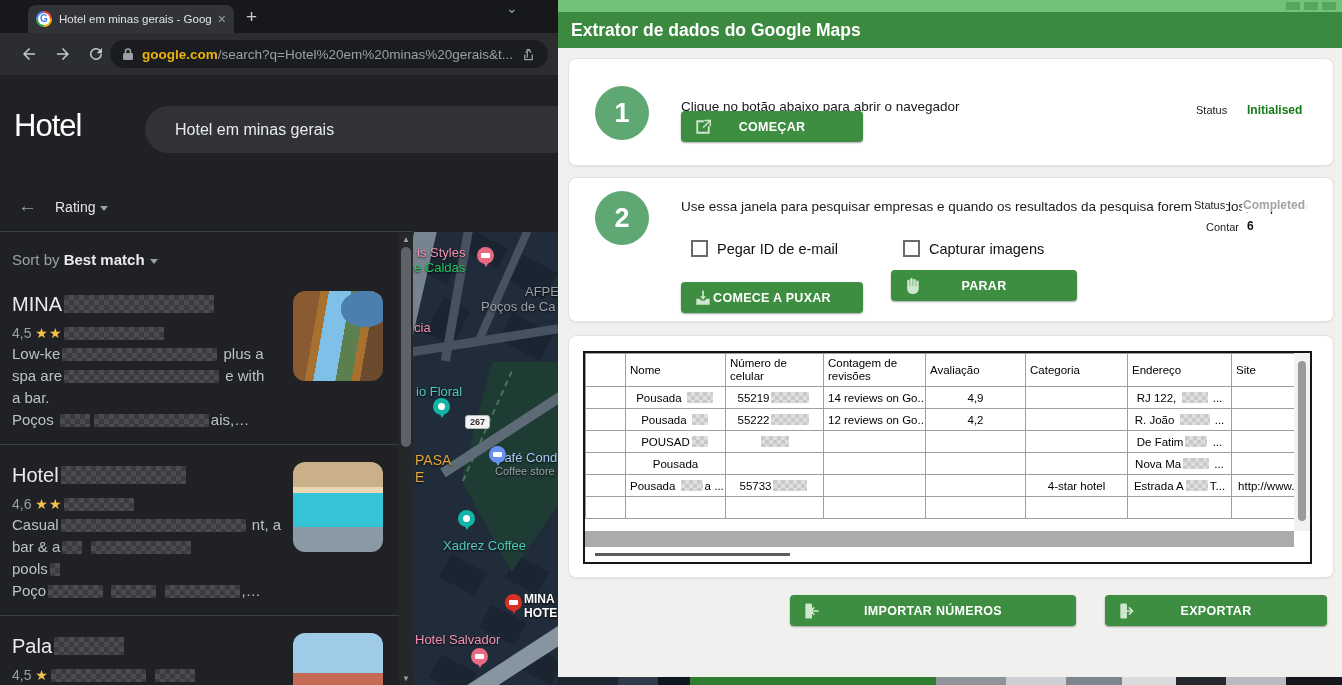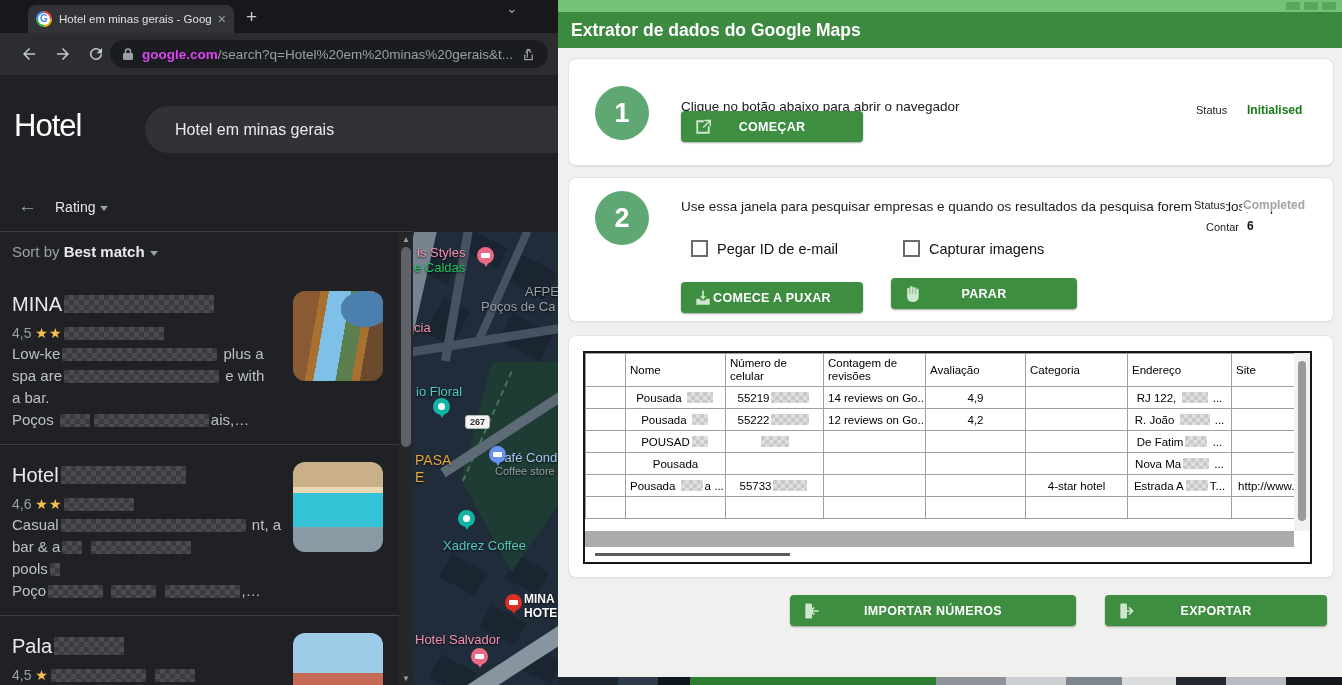--- a/index.html
+++ b/index.html
@@ -29,7 +29,7 @@
             background:#1b1c1f; display:flex; align-items:center; padding:0 12px; gap:8px; }
   .urlbox svg { flex:0 0 auto; }
   .url-text { font-size:13.5px; white-space:nowrap; overflow:hidden; flex:1; }
-  .url-domain { color:#d946ef; font-weight:bold;text-align:right; }
+  .url-domain { color:#eab308; font-weight:bold;text-align:right; }
   .url-rest { color:#9aa0a6; }
   .serp { position:absolute; left:0; top:75px; width:558px; height:610px; background:#202124; }
   .glogo { position:absolute; left:14px; top:33px; color:#fff; font-size:31px; font-weight:500; letter-spacing:-1px; }

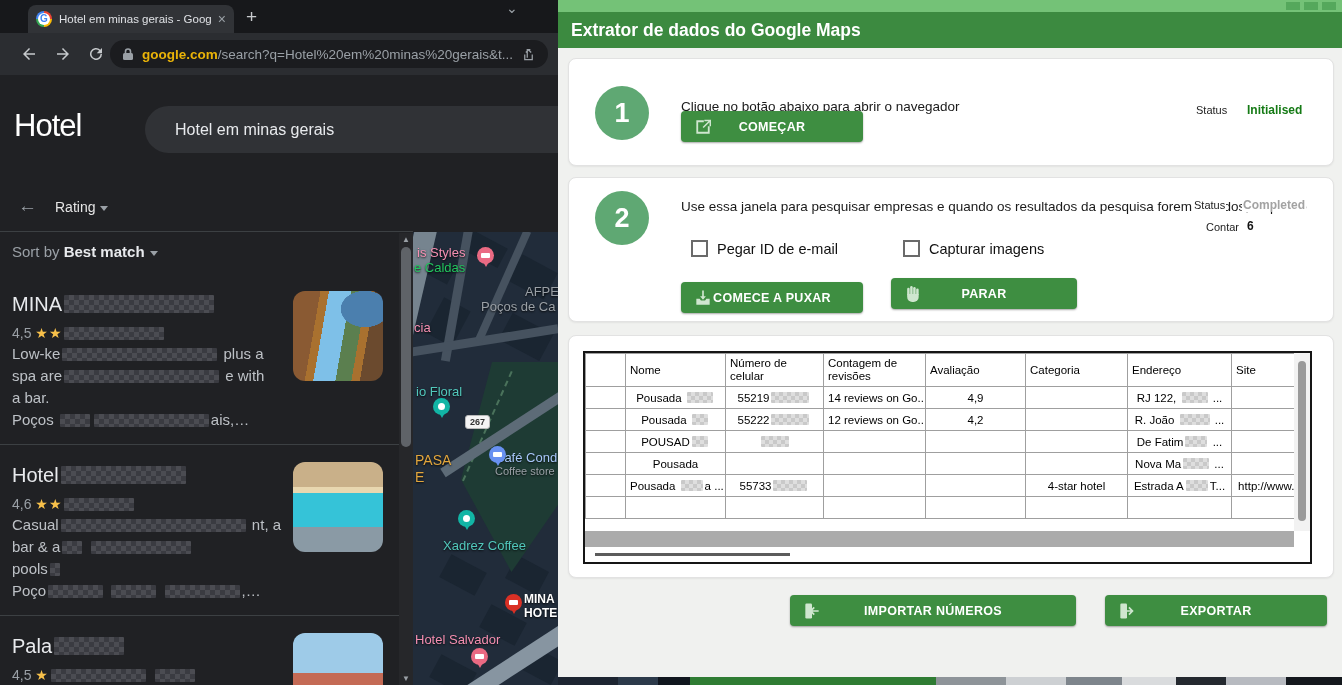--- a/index.html
+++ b/index.html
@@ -41,7 +41,7 @@
   .caret { display:inline-block; width:0; height:0; border-left:4px solid transparent;
            border-right:4px solid transparent; border-top:5px solid #9aa0a6; margin-left:5px; vertical-align:middle; }
   .hdiv { position:absolute; left:0; top:156px; width:413px; height:1px; background:#3c4043; }
-  .sortrow { position:absolute; left:12px; top:168px; font-size:15px; color:#9aa0a6;text-align:right; }
+  .sortrow { position:absolute; left:12px; top:176px; font-size:15px; color:#9aa0a6;text-align:right; }
   .sortrow b { color:#e8eaed; font-weight:bold; }
   .results { position:absolute; left:0; top:199px; width:400px; }
   .result { position:relative; padding:17px 12px 13px 12px; border-bottom:1px solid #3c4043; }

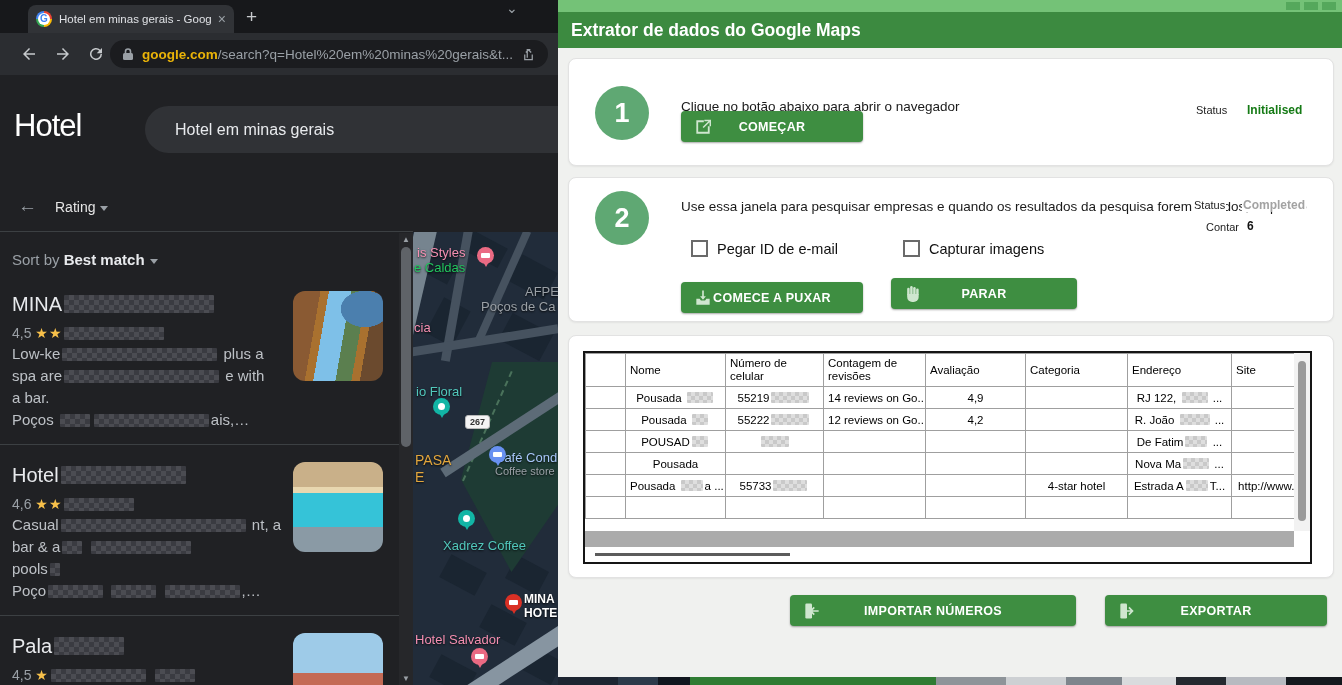--- a/index.html
+++ b/index.html
@@ -302,7 +302,7 @@
           </svg>
         <span>COMECE A PUXAR</span>
       </button>
-      <button class="gbtn" style="left:322px;top:100px;width:186px">
+      <button class="gbtn" style="left:322px;top:92px;width:186px">
         <svg viewBox="0 0 24 24">
           <g fill="#cfe6cf">
               <rect x="5" y="4.5" width="3" height="9" rx="1.5"></rect>

